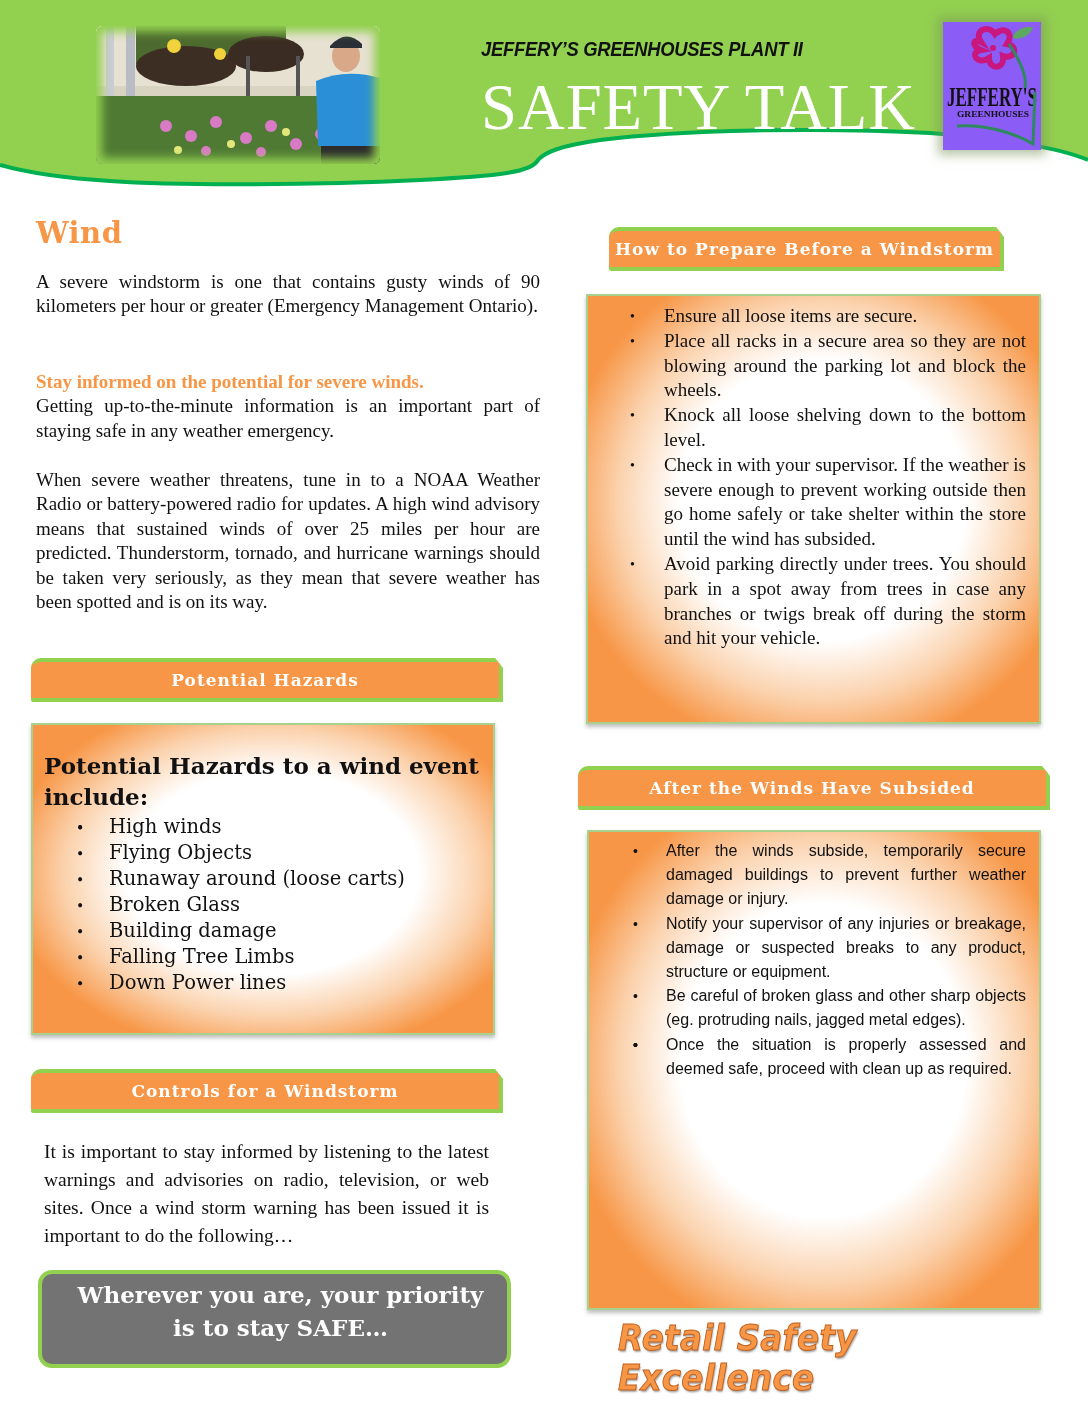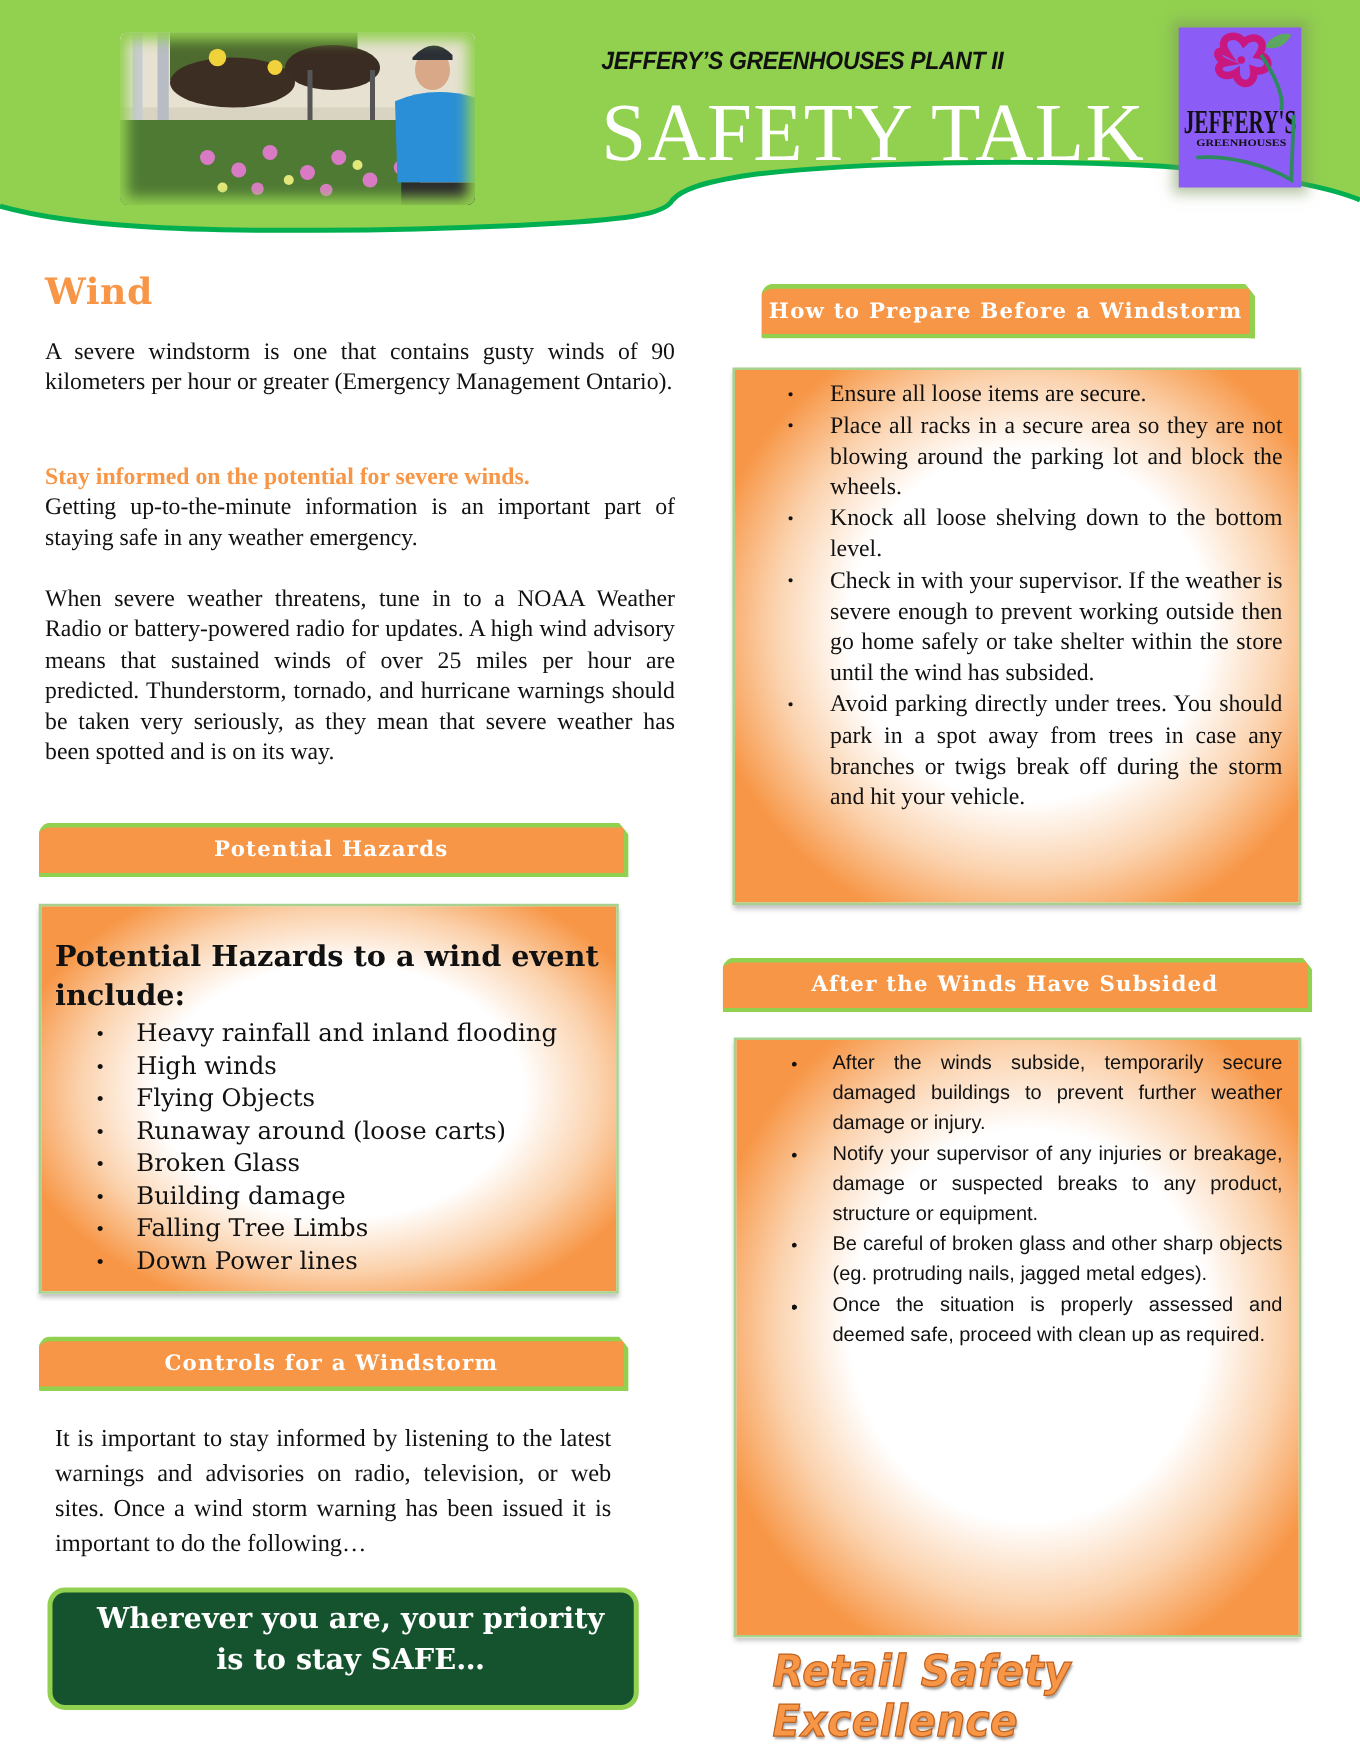--- a/index.html
+++ b/index.html
@@ -204,7 +204,7 @@
 <div class="grad-box" style="left:31px; top:723px; width:464px; height:312px;"></div>
 <div class="haz-heading">Potential Hazards to a wind event include:</div>
 <ul class="haz-list">
-  <li><span class="bullet">•</span><span>Heavy rainfall and inland flooding</span></li>
+  <li><span class="bullet">•</span></li>
   <li><span class="bullet">•</span><span>High winds</span></li>
   <li><span class="bullet">•</span><span>Flying Objects</span></li>
   <li><span class="bullet">•</span><span>Runaway around (loose carts)</span></li>

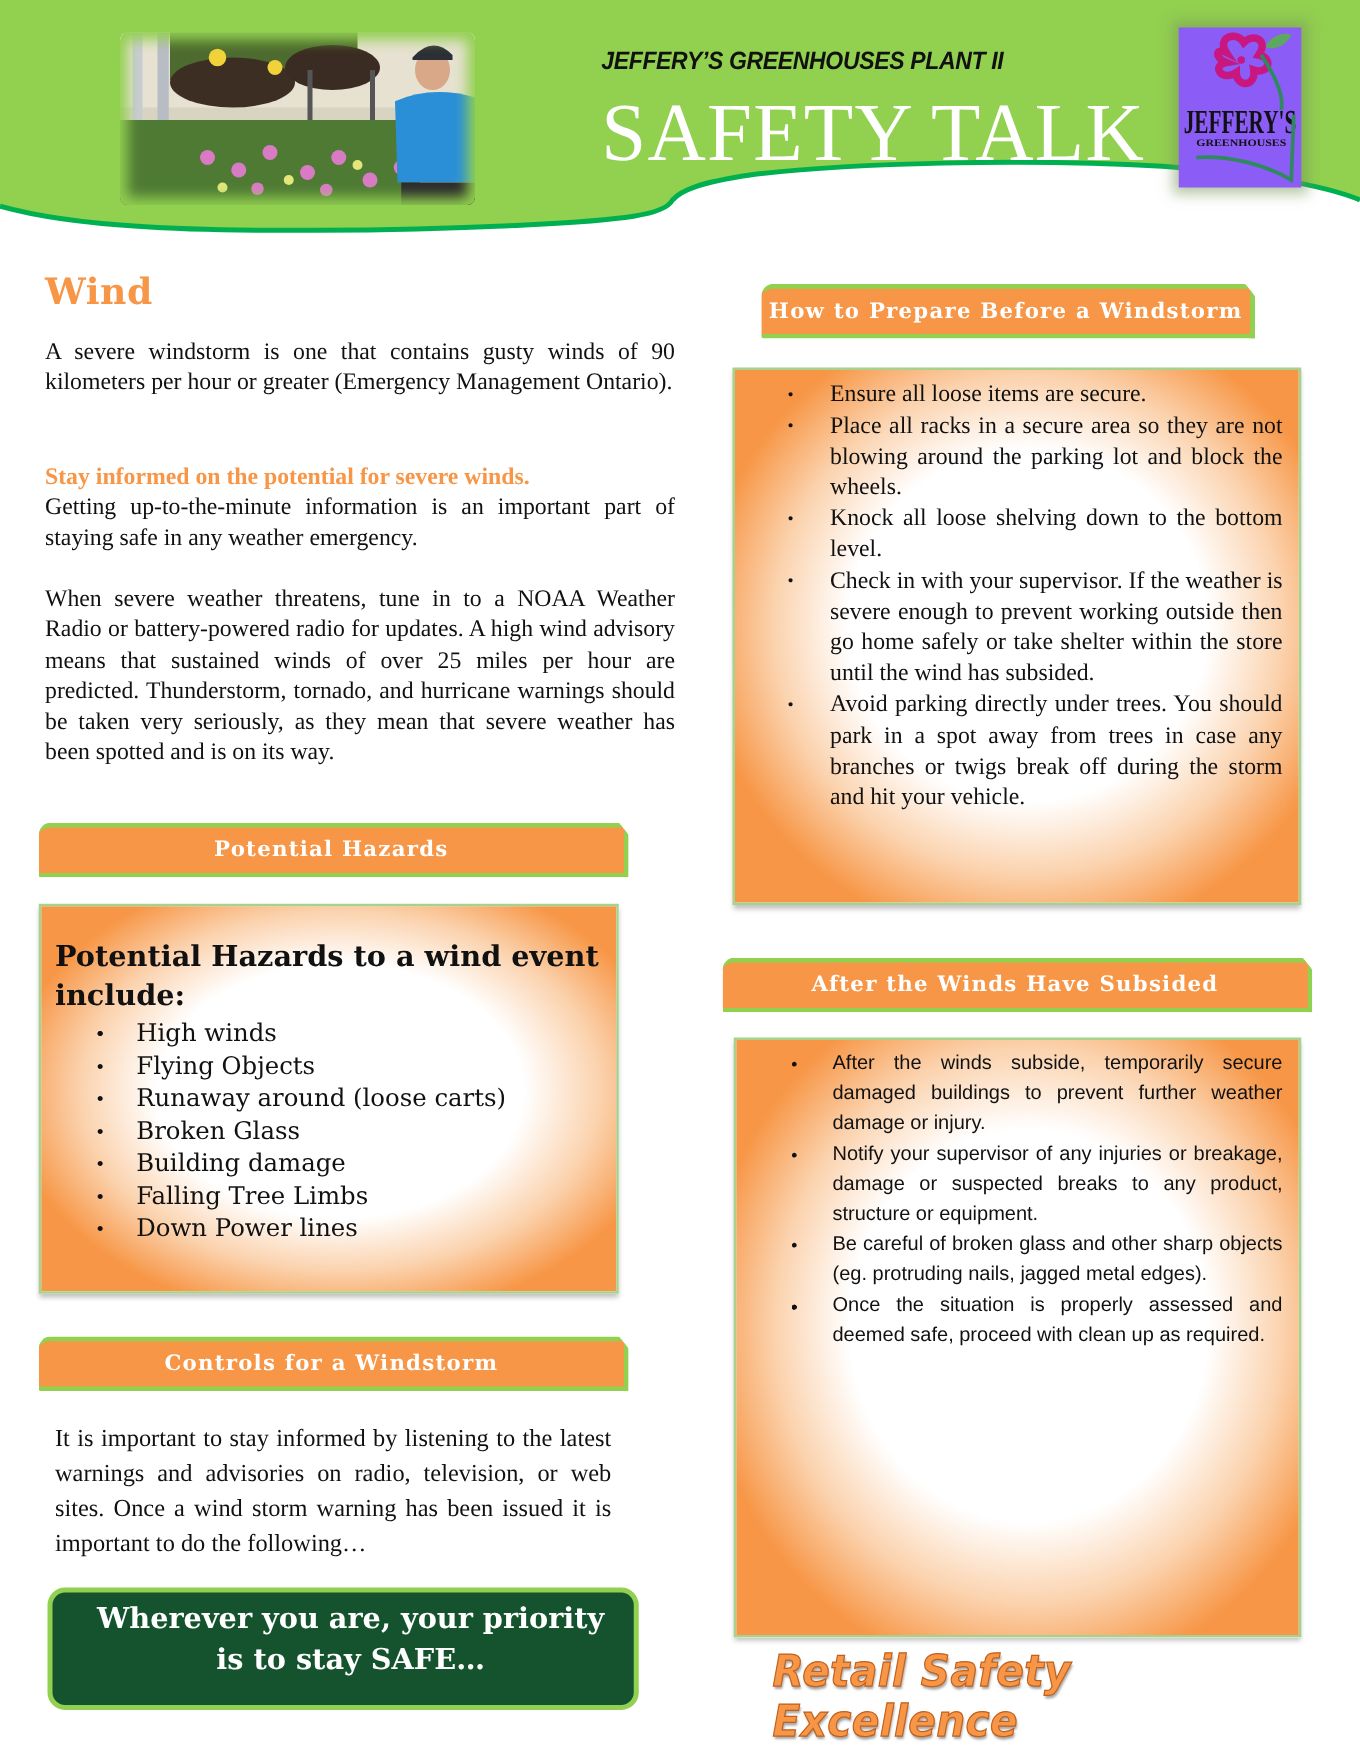--- a/index.html
+++ b/index.html
@@ -90,7 +90,7 @@
 
   .priority {
     position: absolute; left: 38px; top: 1270px; width: 473px; height: 98px;
-    background: #14532d; border: 4px solid #92D050; border-radius: 14px;
+    background: #737373; border: 4px solid #92D050; border-radius: 14px;
     color: #fff; font-family: "DejaVu Serif", serif; font-weight: bold;
     font-size: 23px; line-height: 33px; text-align: center;
     display: flex; align-items: center; justify-content: flex-start; padding: 0 14px 16px 26px;

